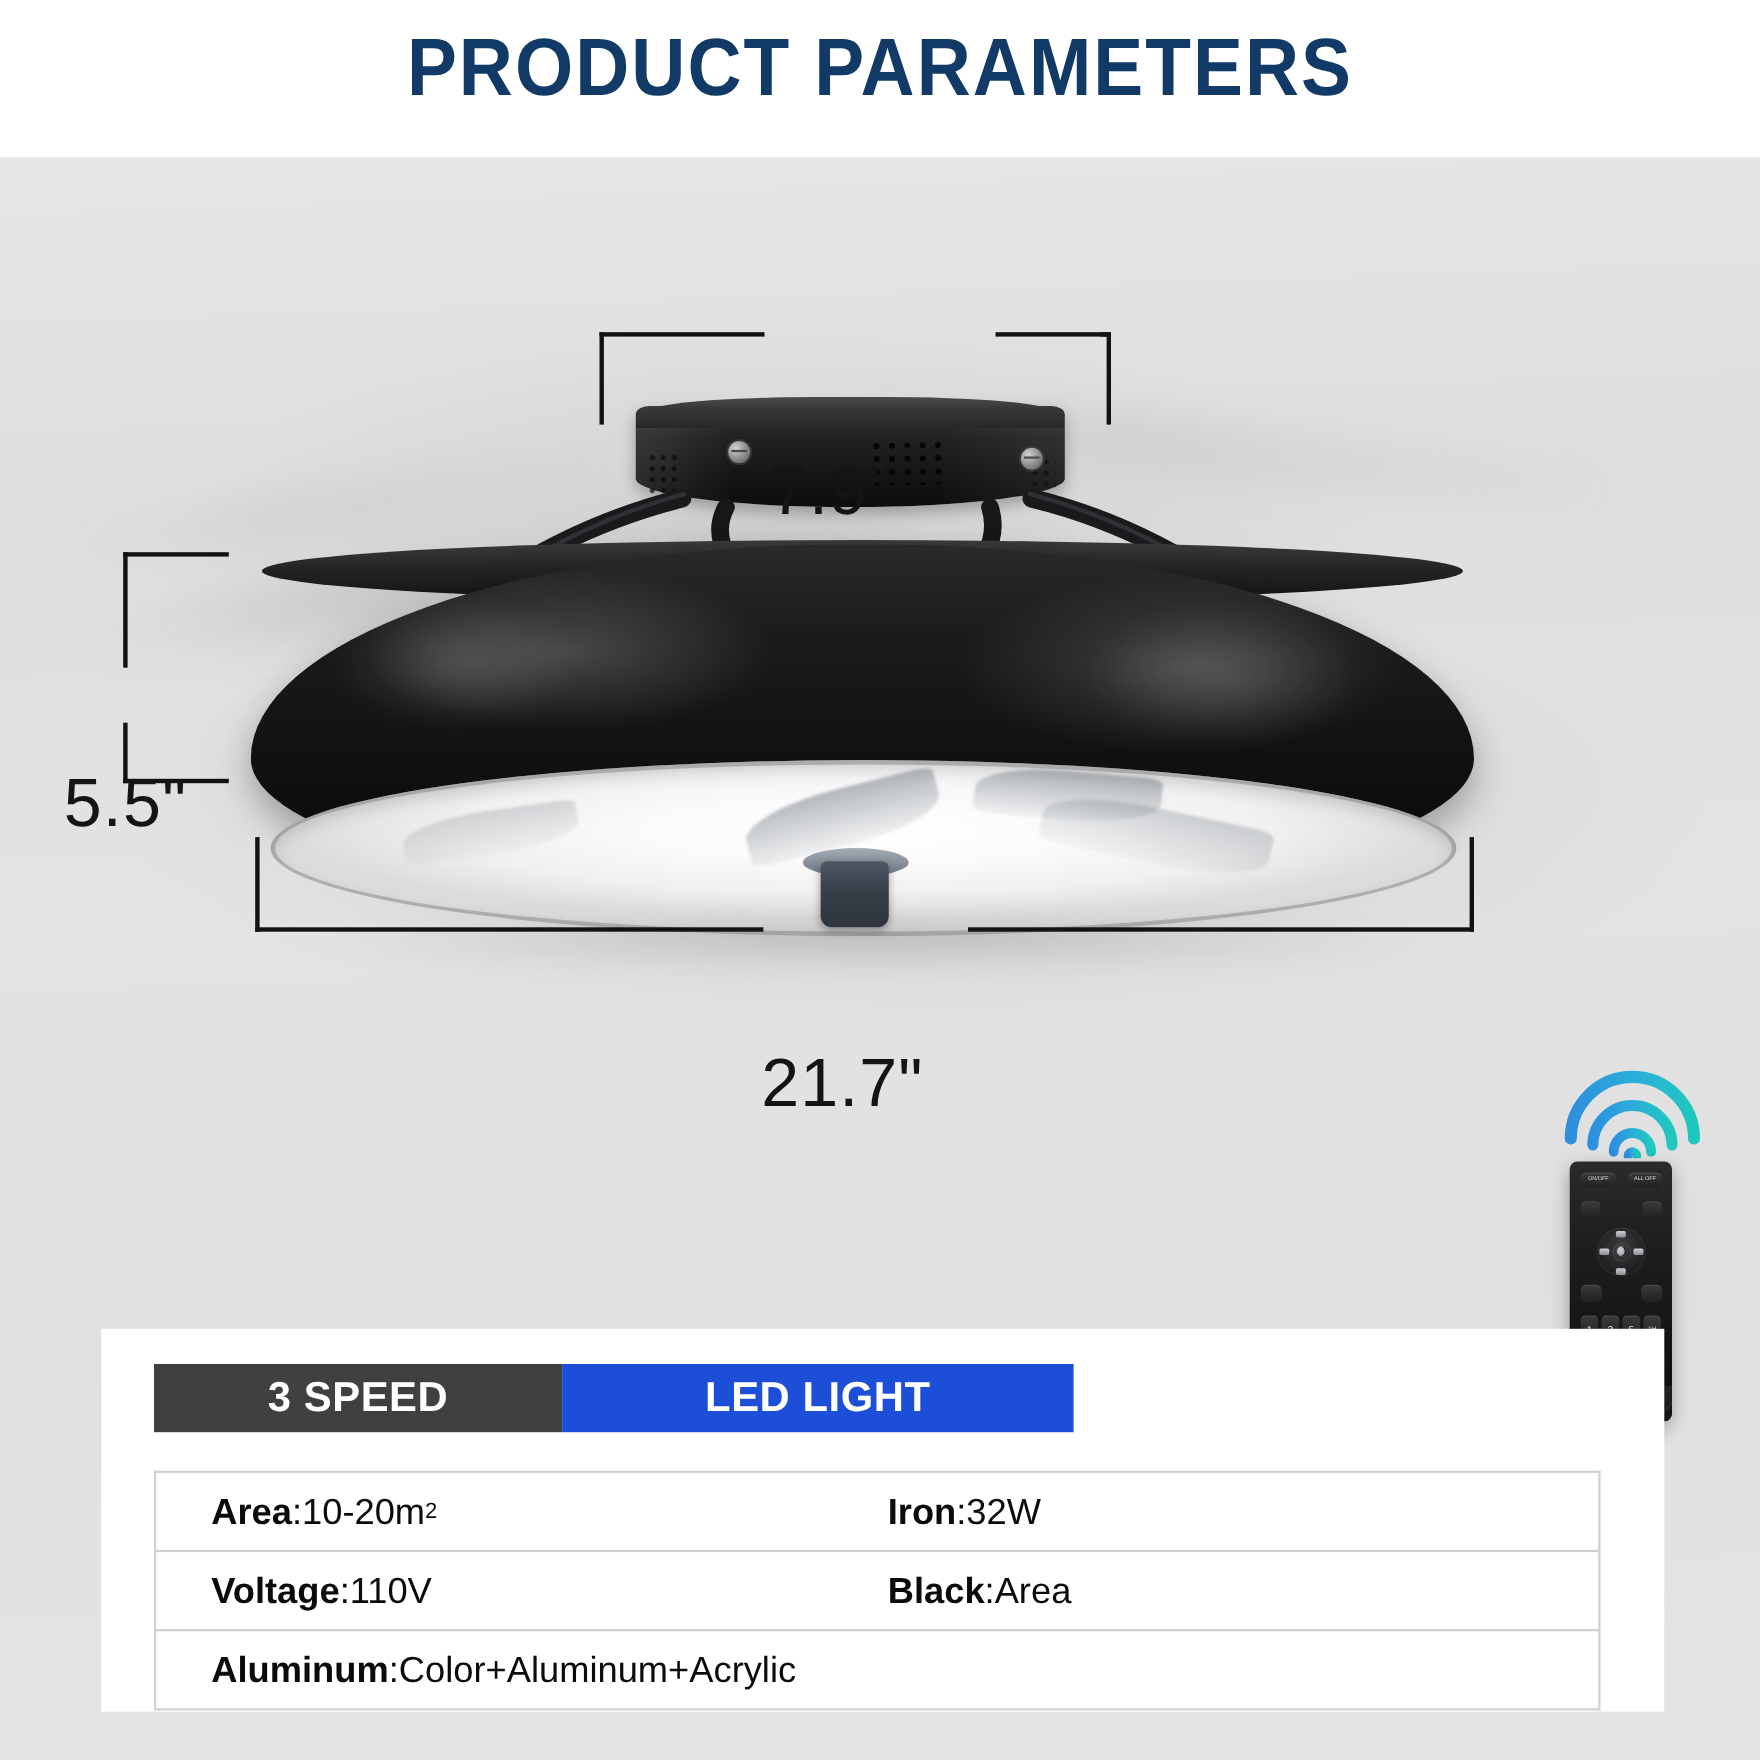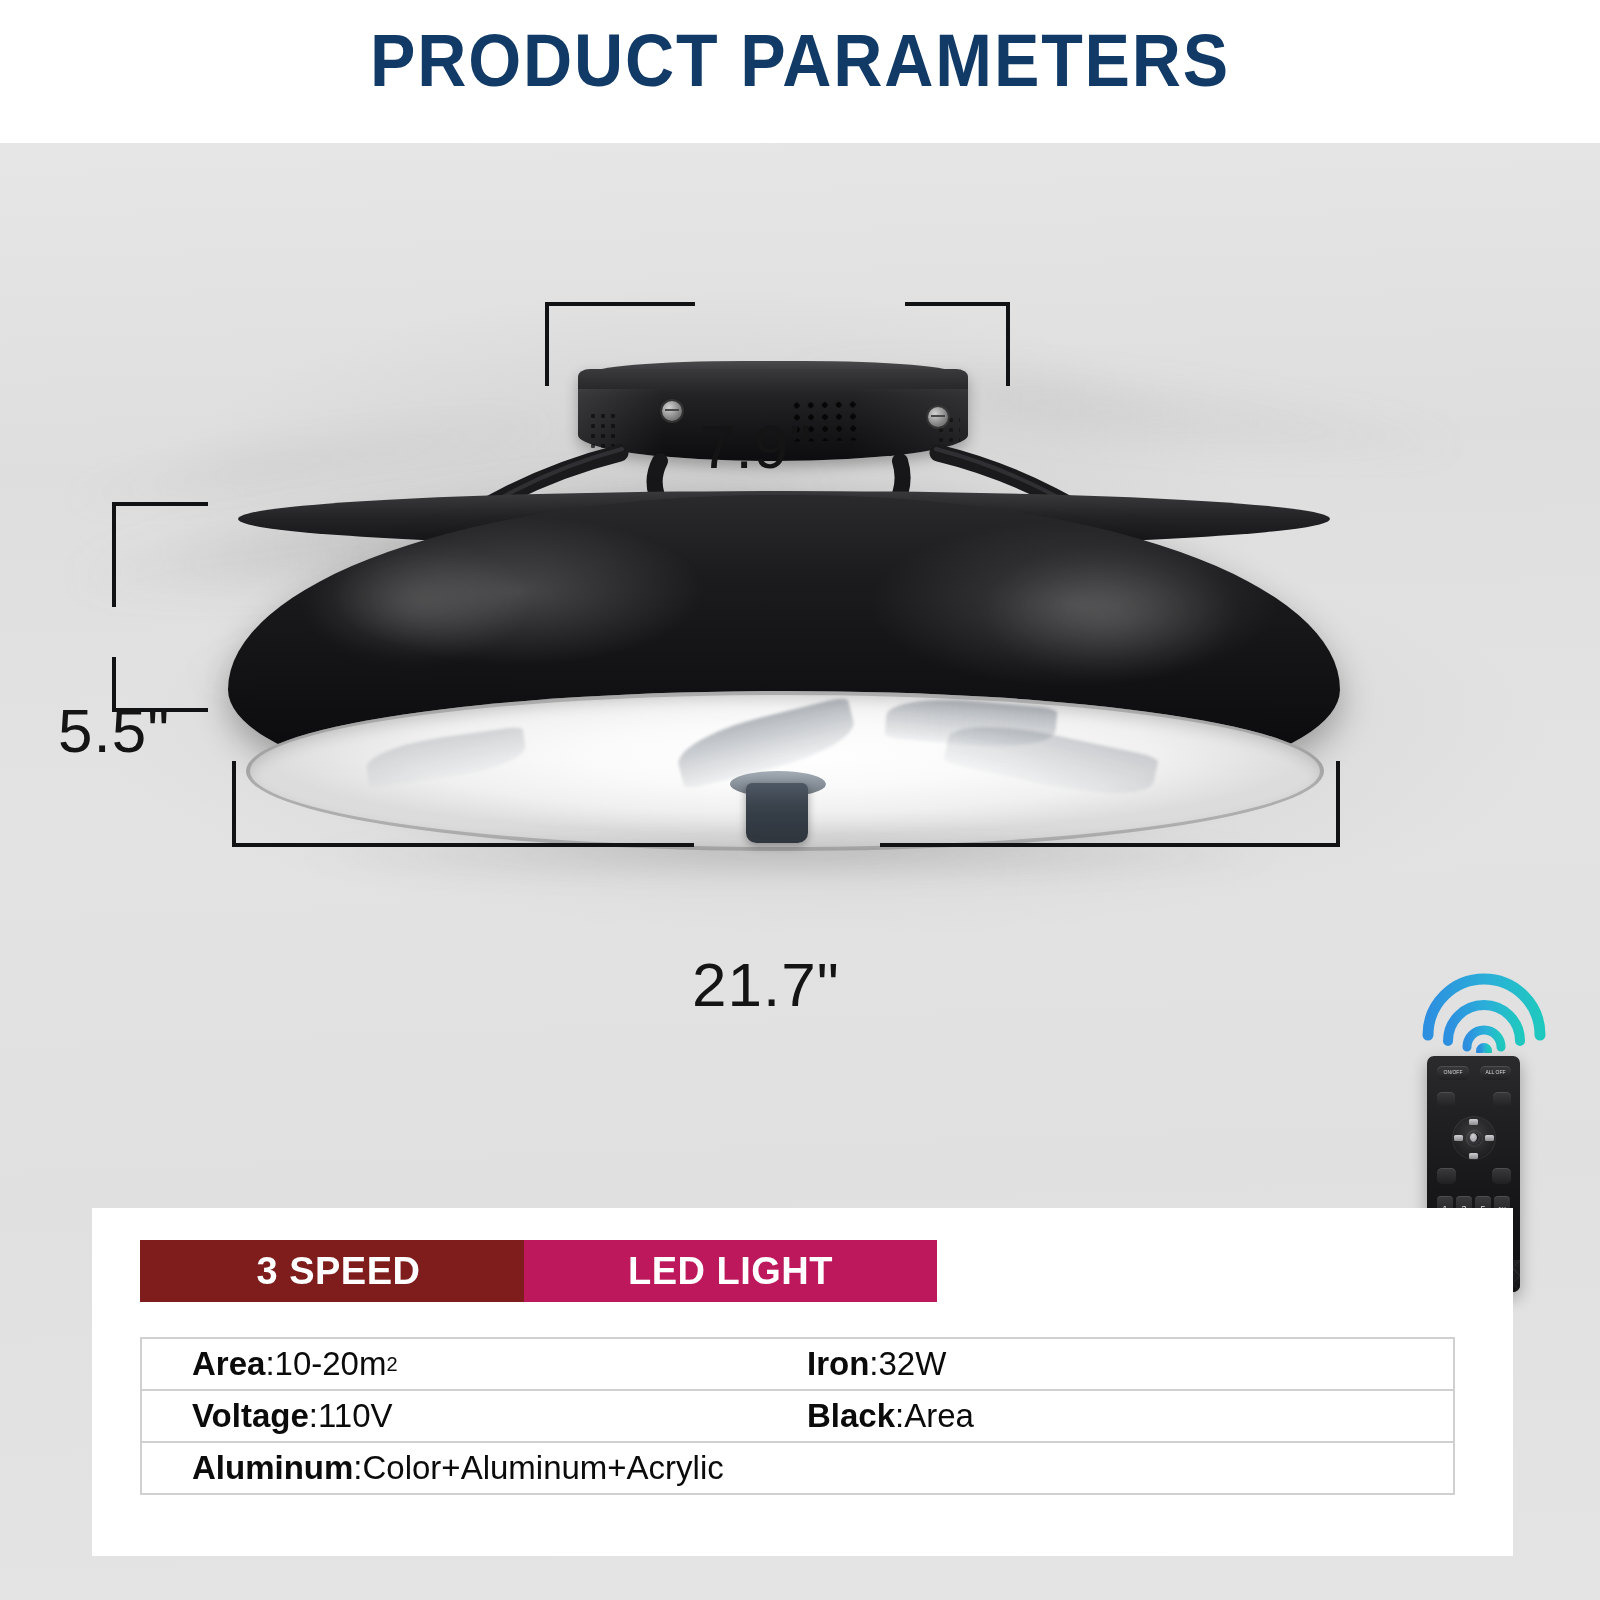--- a/index.html
+++ b/index.html
@@ -262,7 +262,7 @@
     color:#ffffff;font-size:38px;font-weight:bold;letter-spacing:.5px;
     font-family:"Liberation Sans","DejaVu Sans",sans-serif;
   }
-  .tab-speed{width:371px;background:#7f1d1d;padding-left:13px;}
+  .tab-speed{width:371px;background:#404040;}
   .tab-led{width:413px;background:#be185d;}
 
   .spec-table{

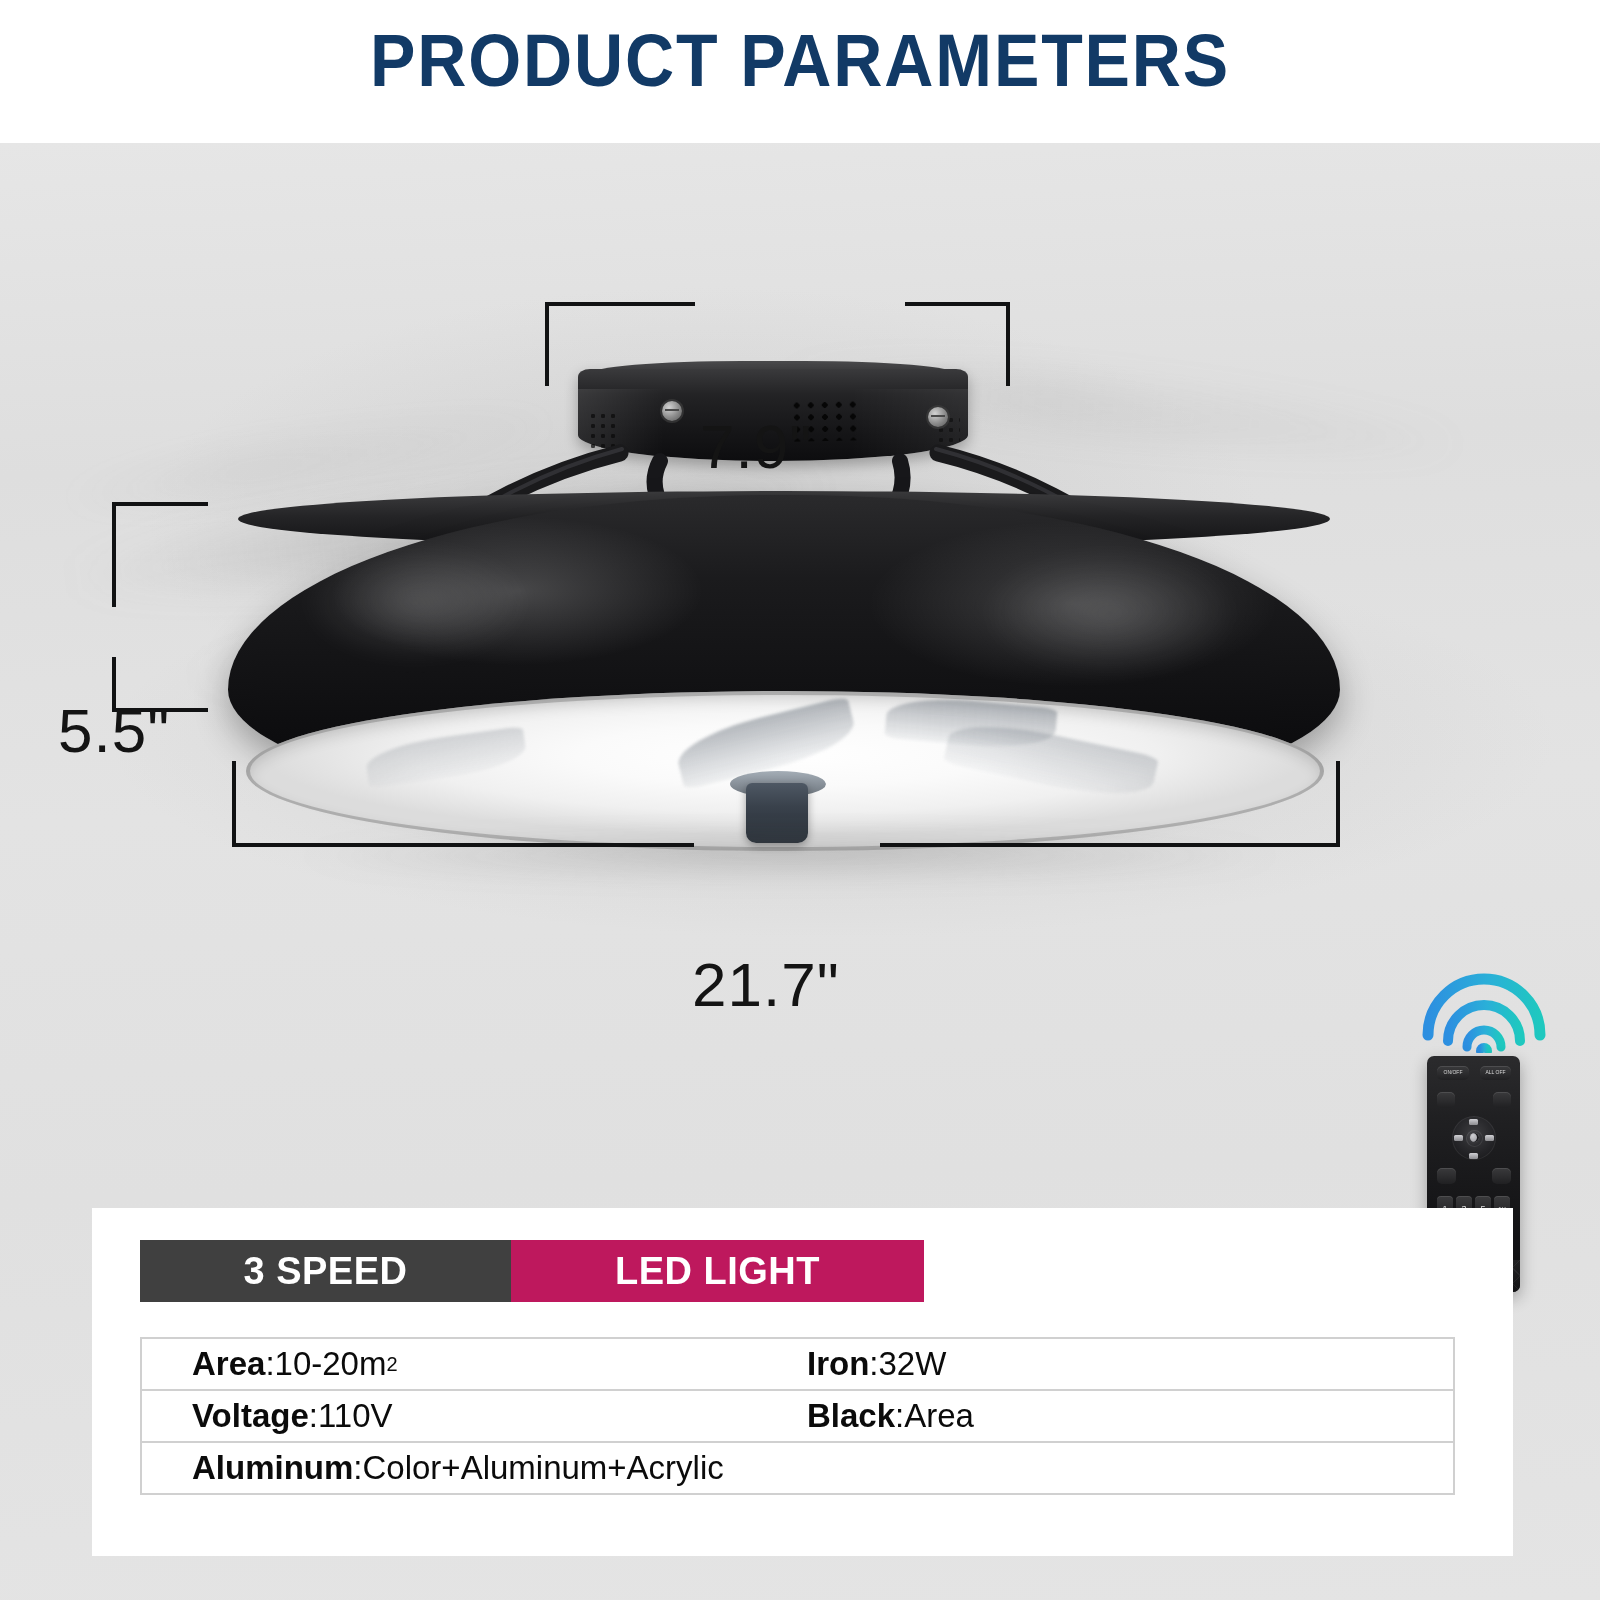--- a/index.html
+++ b/index.html
@@ -263,7 +263,7 @@
     font-family:"Liberation Sans","DejaVu Sans",sans-serif;
   }
   .tab-speed{width:371px;background:#404040;}
-  .tab-led{width:413px;background:#be185d;}
+  .tab-led{width:465px;background:#1d4ed8;}
 
   .spec-table{
     position:absolute;left:48px;top:129px;width:1315px;

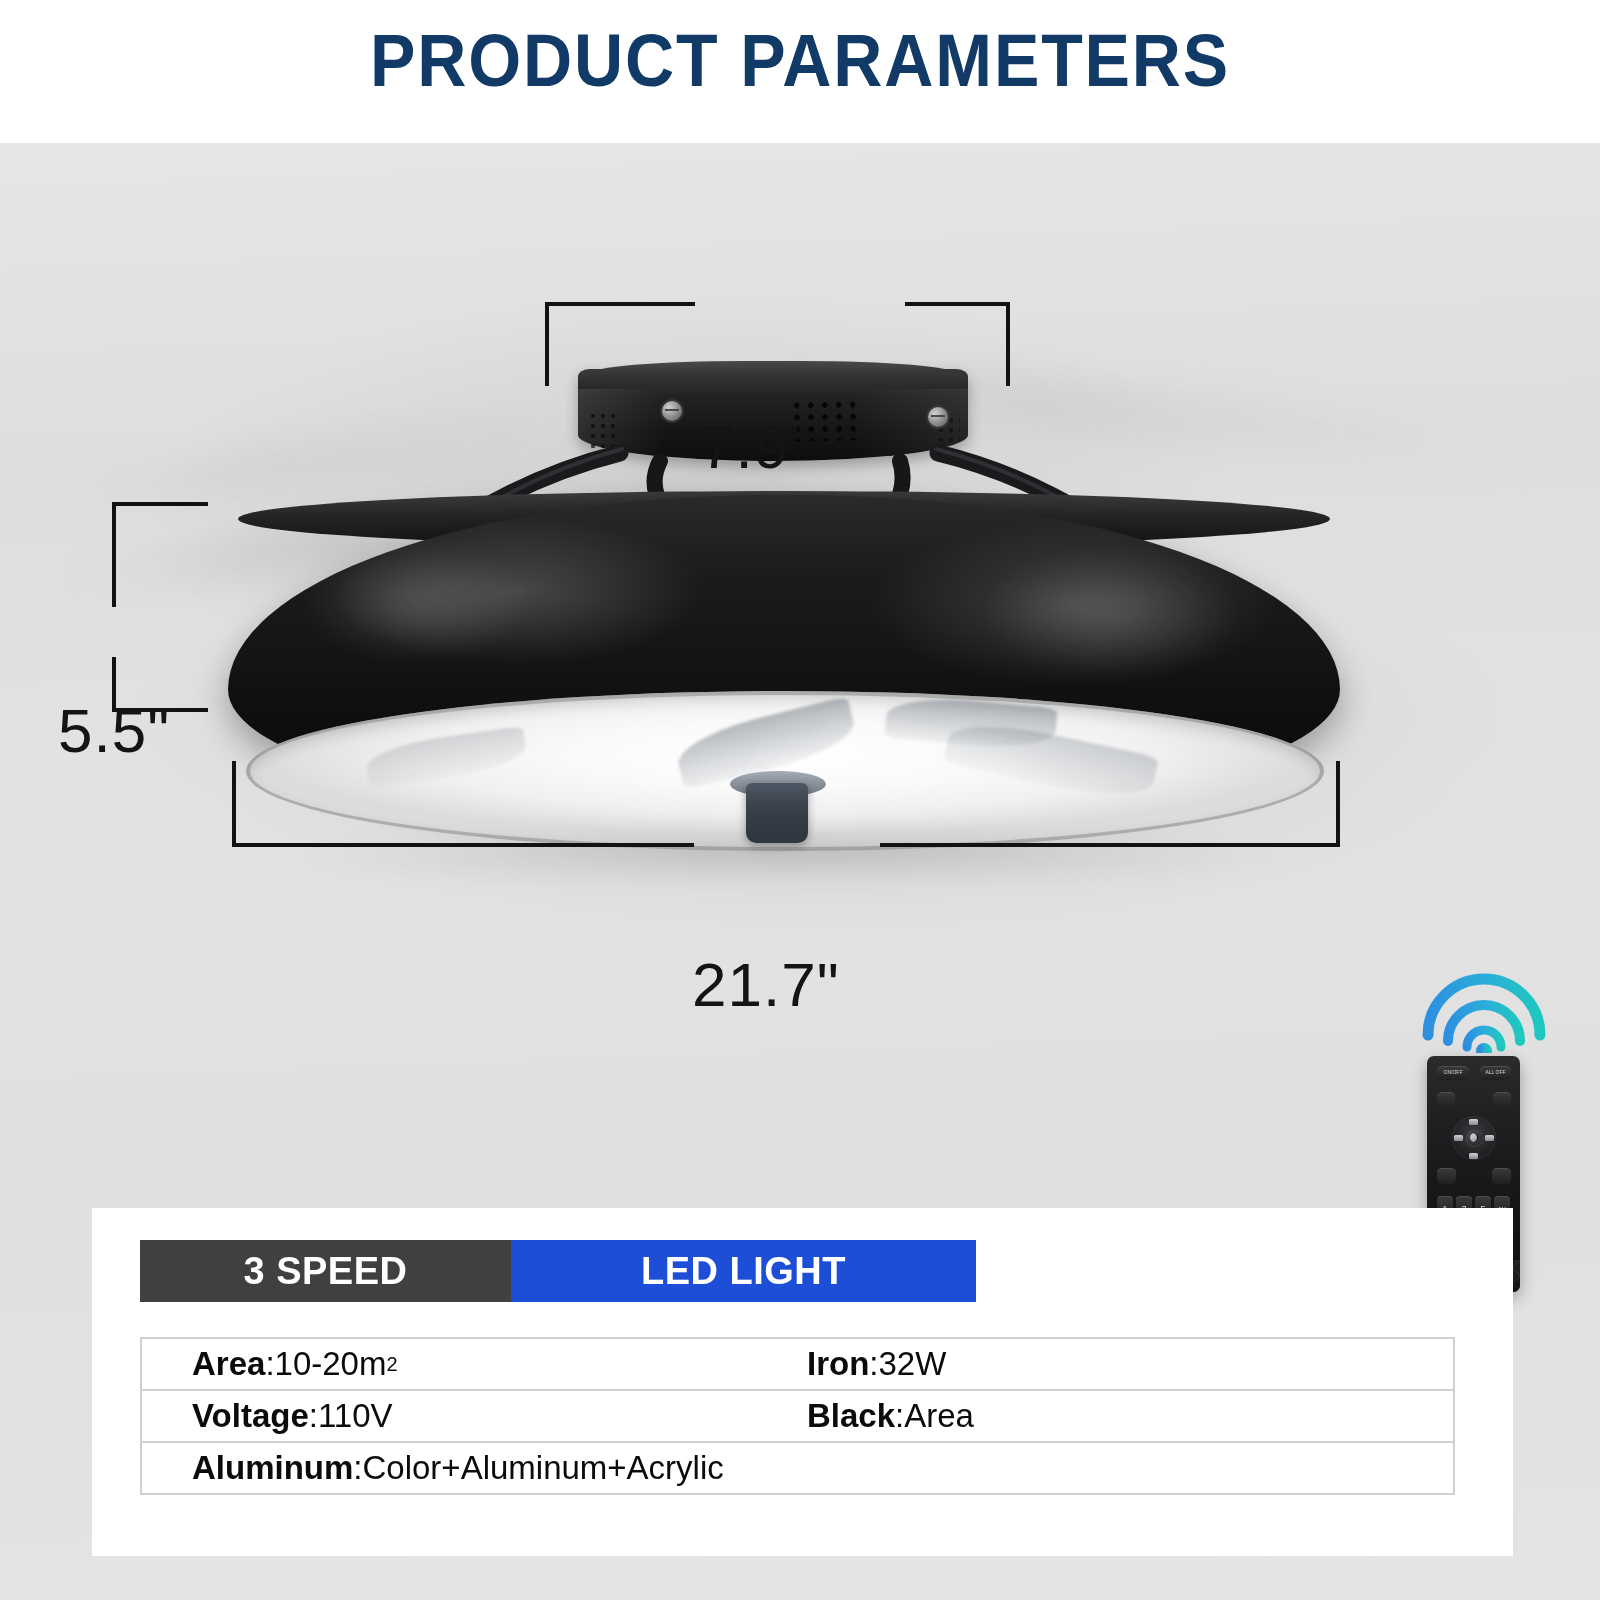--- a/index.html
+++ b/index.html
@@ -270,7 +270,7 @@
     border:2px solid #d0d0d0;border-bottom:none;box-sizing:border-box;
   }
   .spec-row{
-    display:flex;height:52px;align-items:center;
+    display:flex;height:72px;align-items:center;
     border-bottom:2px solid #d0d0d0;
     box-sizing:border-box;
   }

